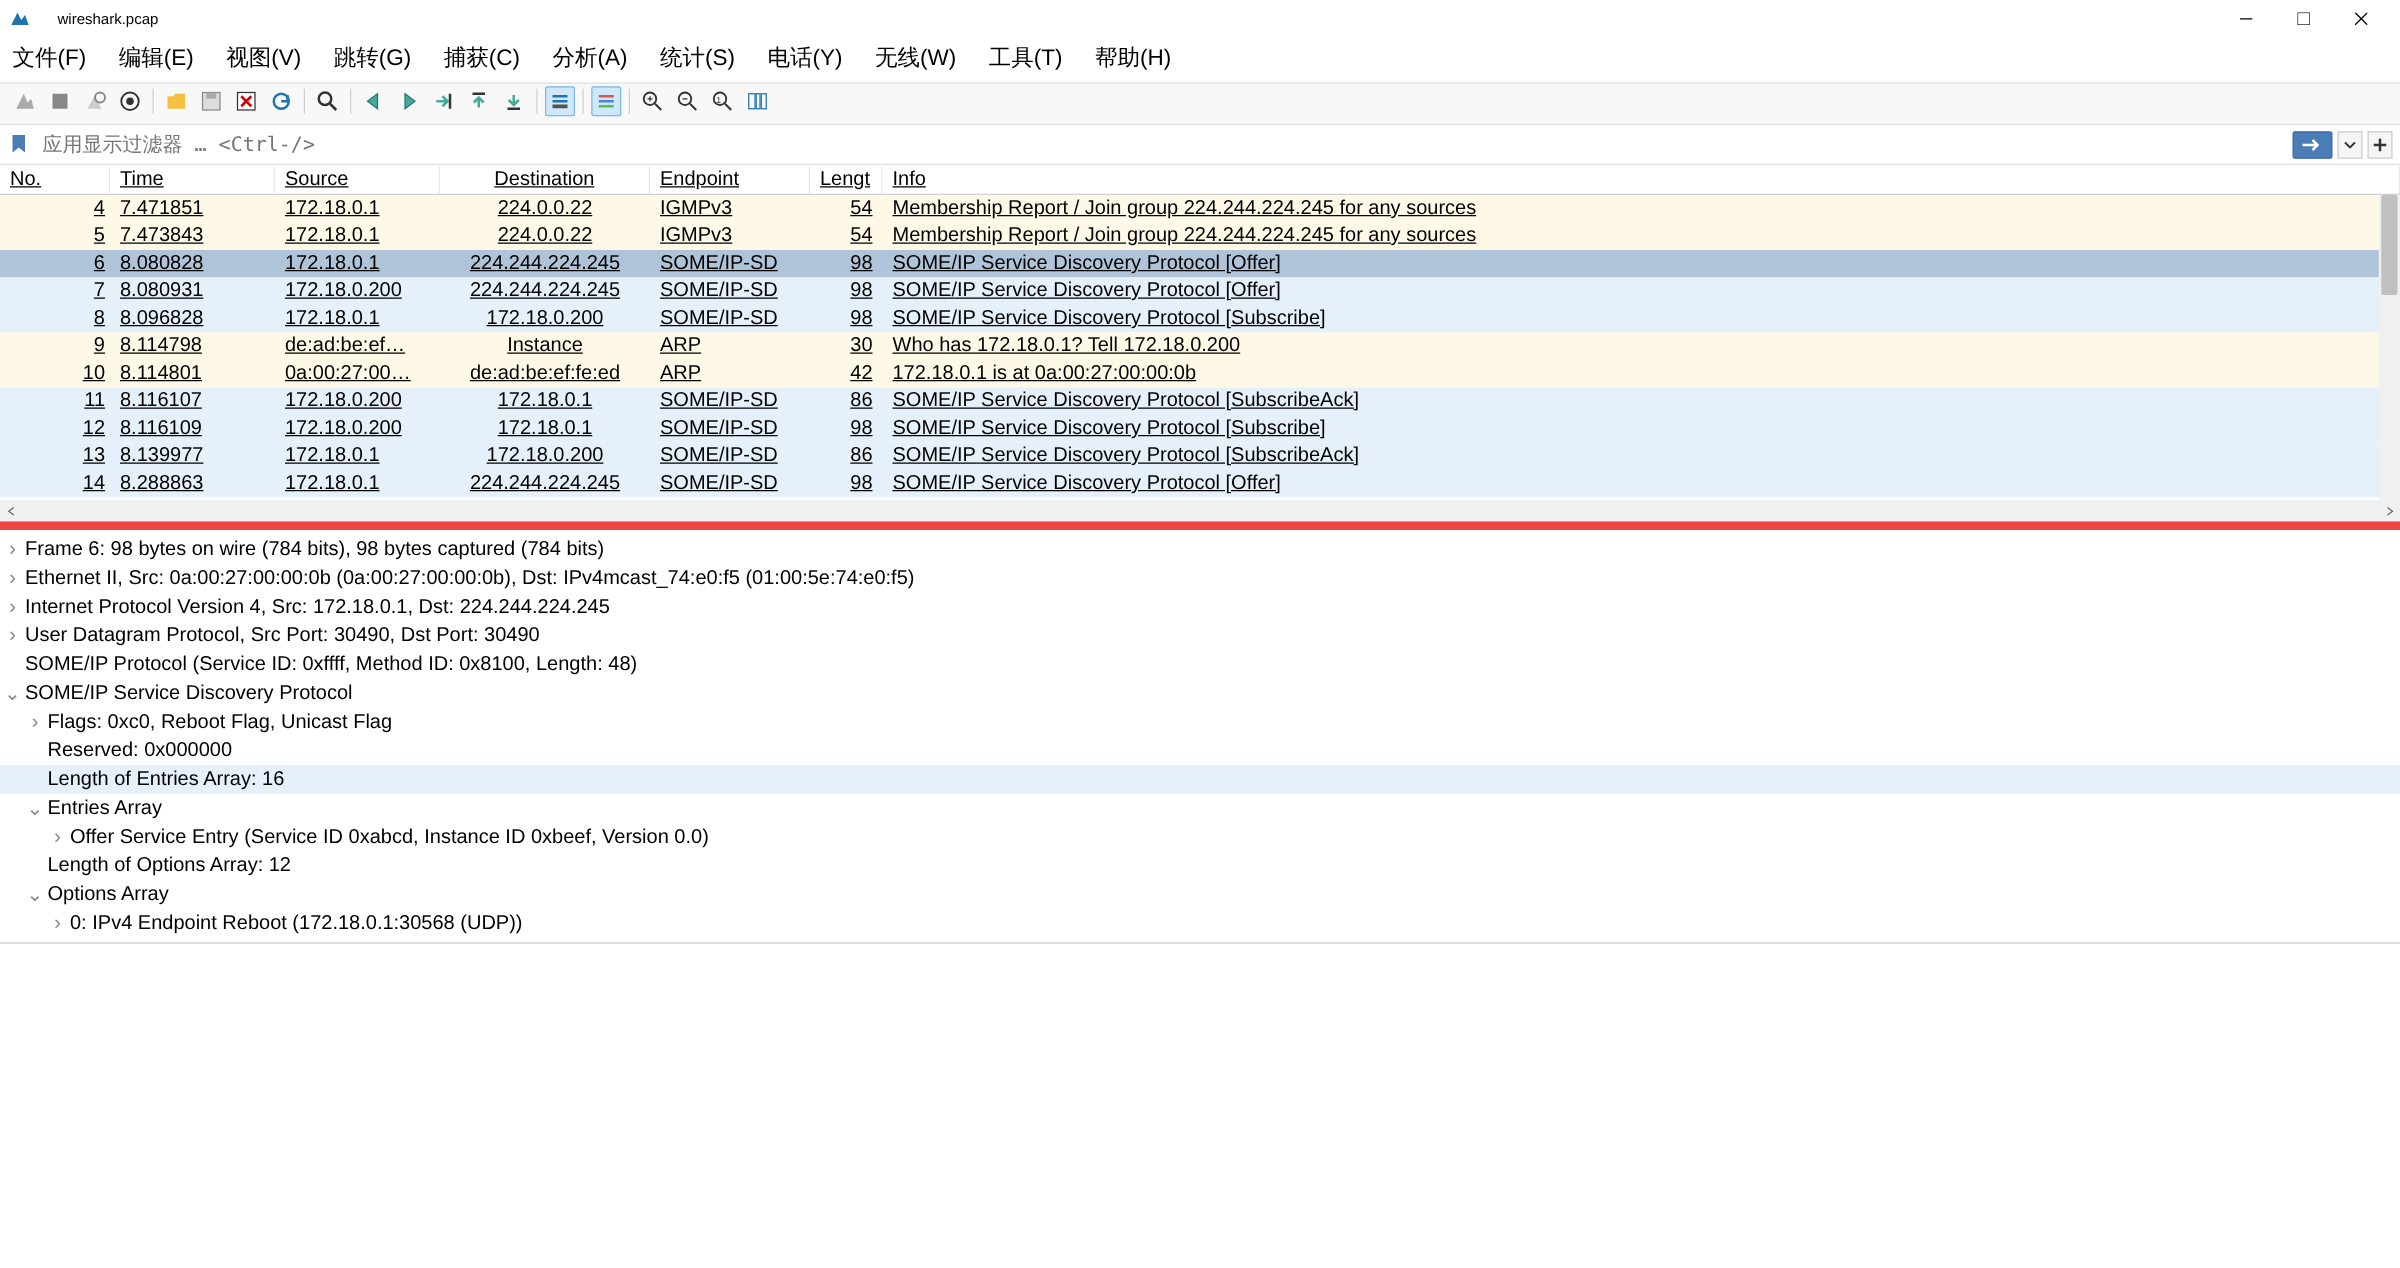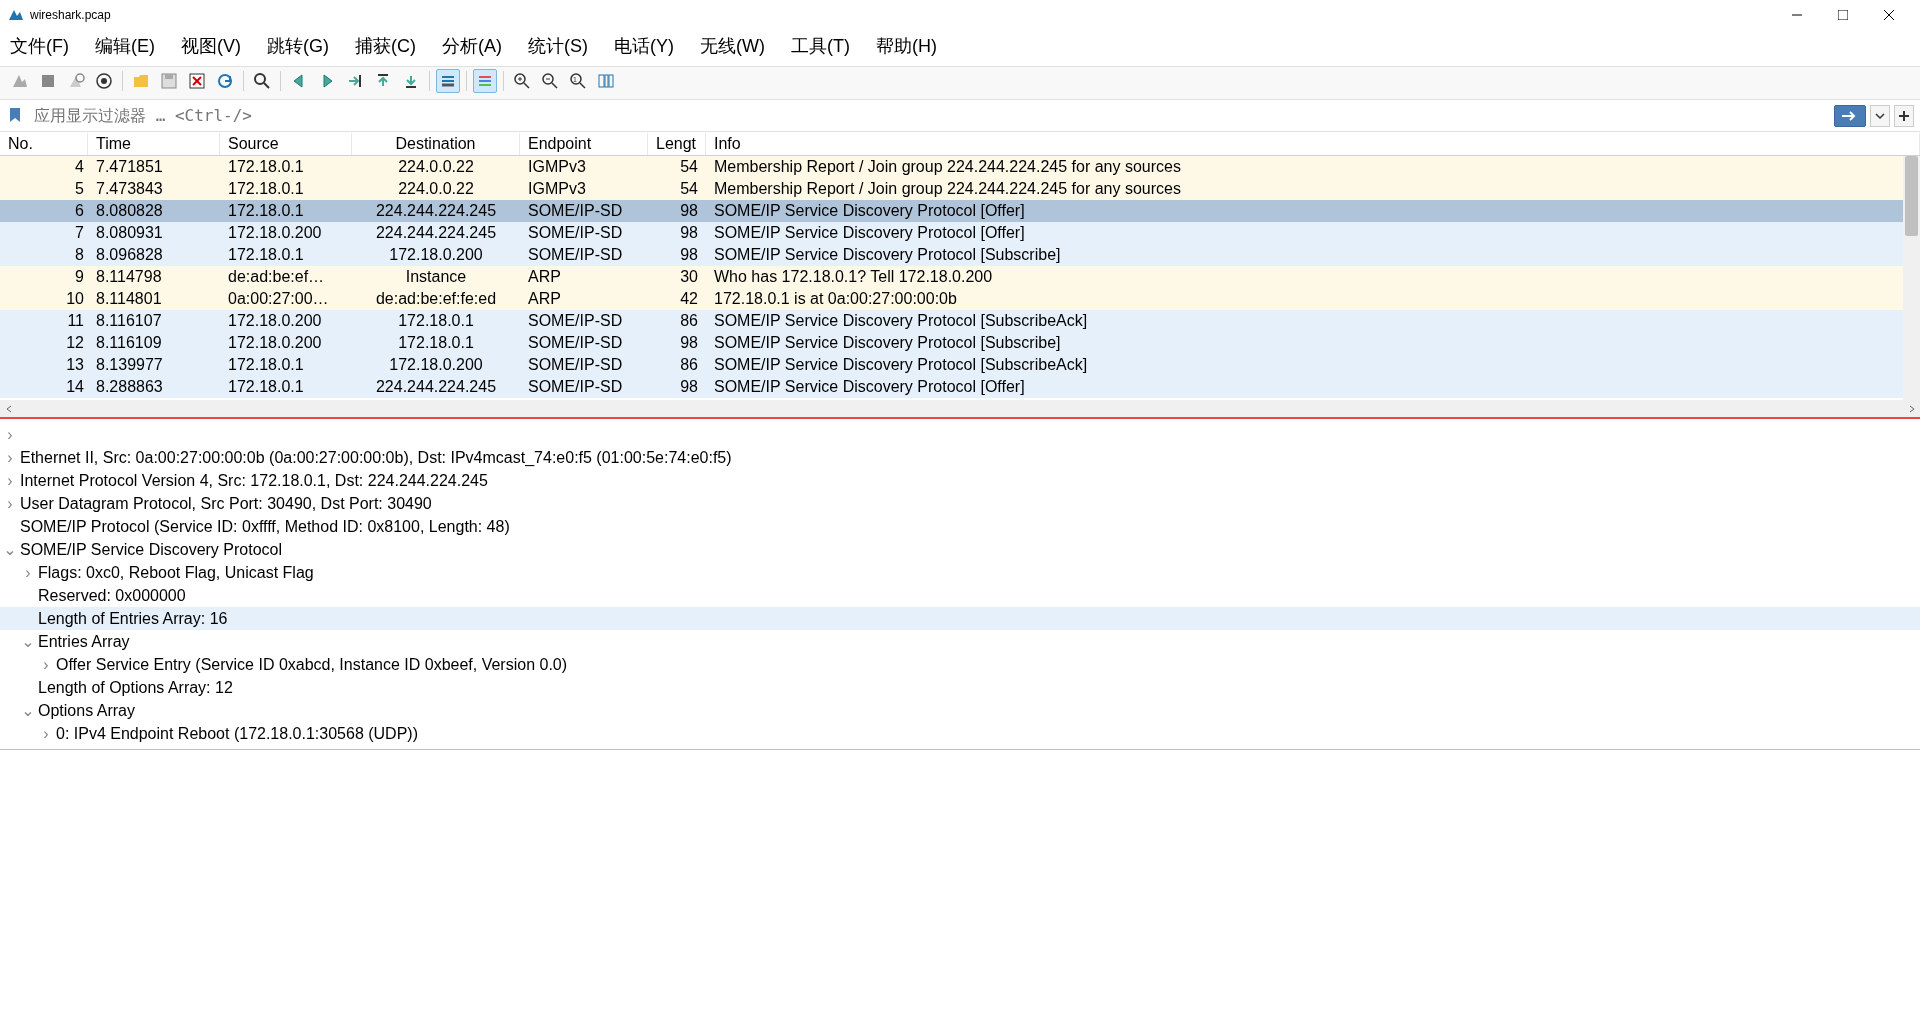--- a/index.html
+++ b/index.html
@@ -6,7 +6,7 @@
 body { background: #fff; font-size: 13px; color: #000; }
 .titlebar { height: 30px; display: flex; align-items: center; padding: 0 8px; }
 .titlebar .app-icon { width: 16px; height: 16px; margin-right: 6px; }
-.titlebar .title { font-size: 12px; flex: 1; }
+.titlebar .title { font-size: 12px; flex: 1; margin-left: 16px; }
 .titlebar .win-controls { display: flex; gap: 0; }
 .titlebar .win-btn { width: 46px; height: 30px; display: flex; align-items: center; justify-content: center; cursor: pointer; }
 .menubar { display: flex; padding: 4px 10px 8px; gap: 26px; font-size: 18px; }

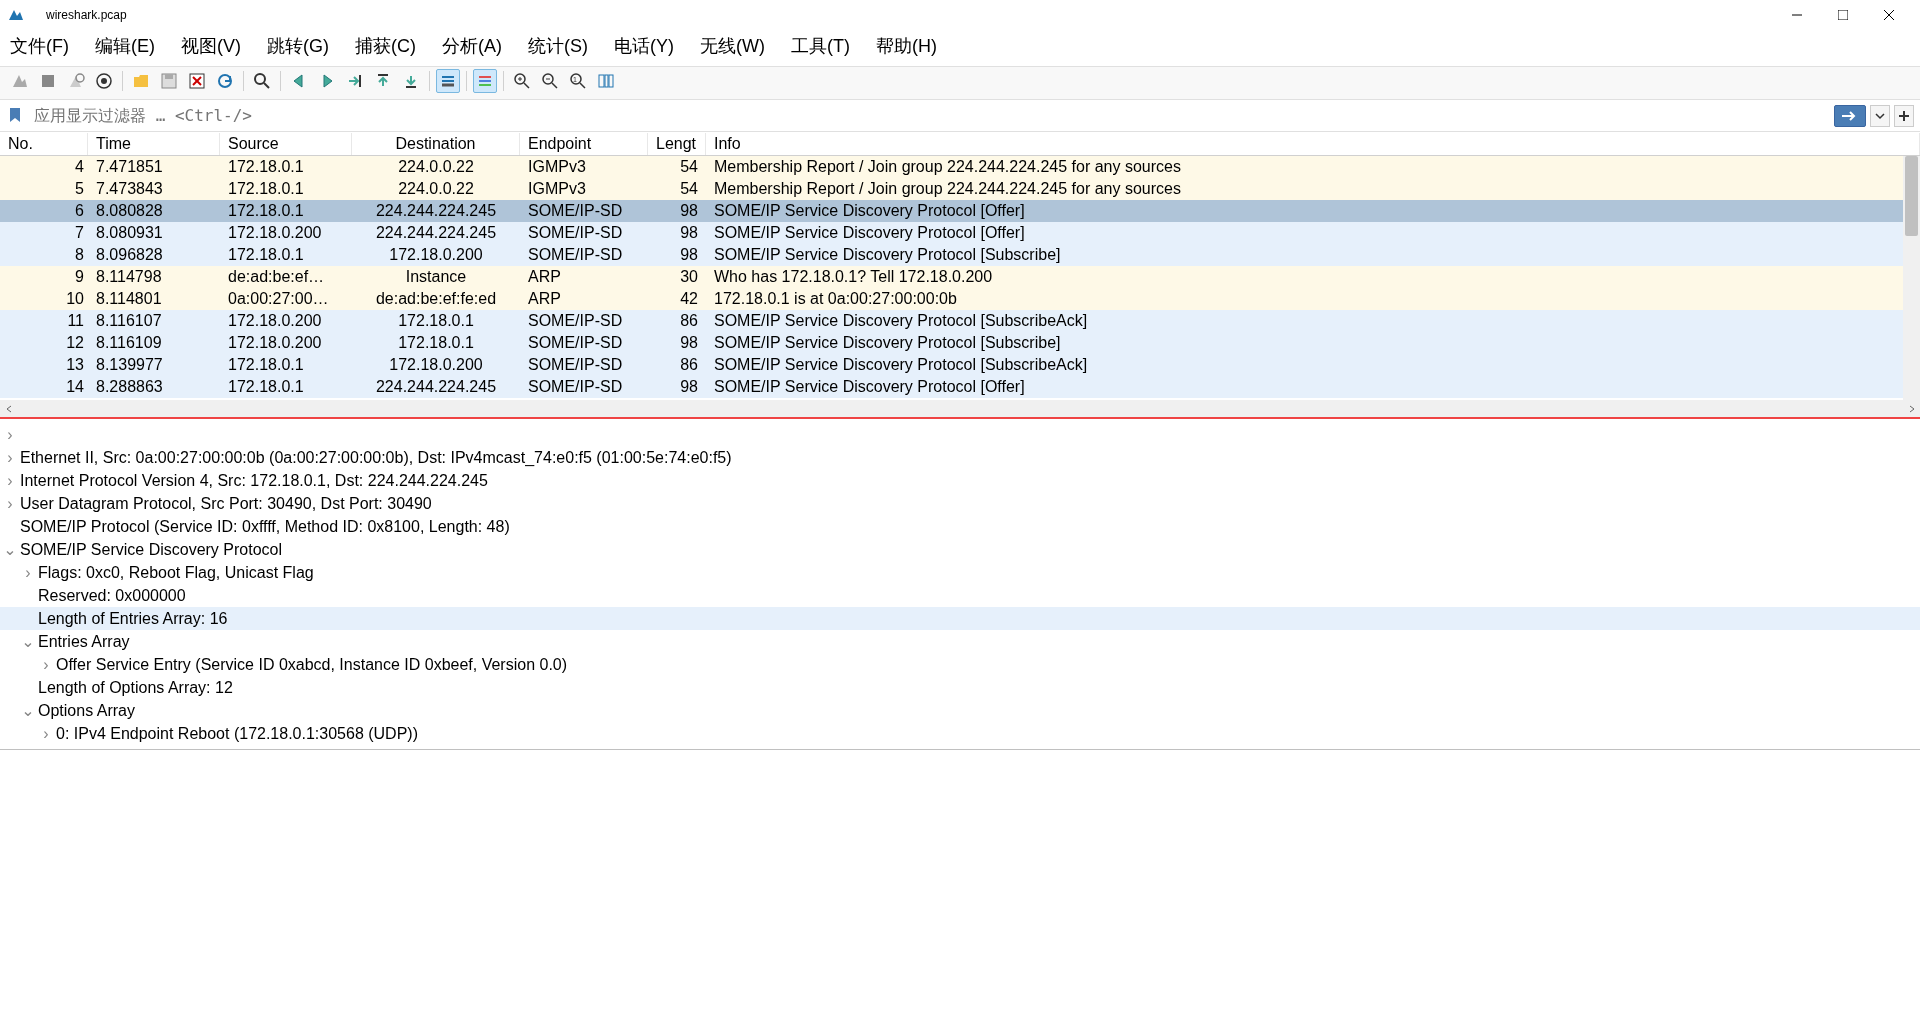--- a/index.html
+++ b/index.html
@@ -20,7 +20,7 @@
 .filterbar input { flex: 1; border: none; outline: none; font-size: 16px; color: #0f766e; font-family: "Microsoft YaHei", monospace; padding: 2px 4px; }
 .filterbar .apply-btn { width: 32px; height: 22px; background: #4a7db5; border: 1px solid #3965a0; display: flex; align-items: center; justify-content: center; border-radius: 2px; }
 .filterbar .dd-btn, .filterbar .plus-btn { width: 20px; height: 22px; display: flex; align-items: center; justify-content: center; cursor: pointer; border: 1px solid #ccc; background: #f5f5f5; }
-.packet-list { border-bottom: 2px solid #ef4444; position: relative; }
+.packet-list { border-bottom: 7px solid #ef4444; position: relative; text-decoration: underline; }
 .pl-header { display: flex; background: #fff; border-bottom: 1px solid #d0d0d0; font-family: "Consolas", monospace; font-size: 16px; height: 24px; align-items: center; }
 .pl-header div { padding: 2px 8px; border-right: 1px solid #e8e8e8; }
 .pl-body { height: 244px; overflow: hidden; position: relative; }

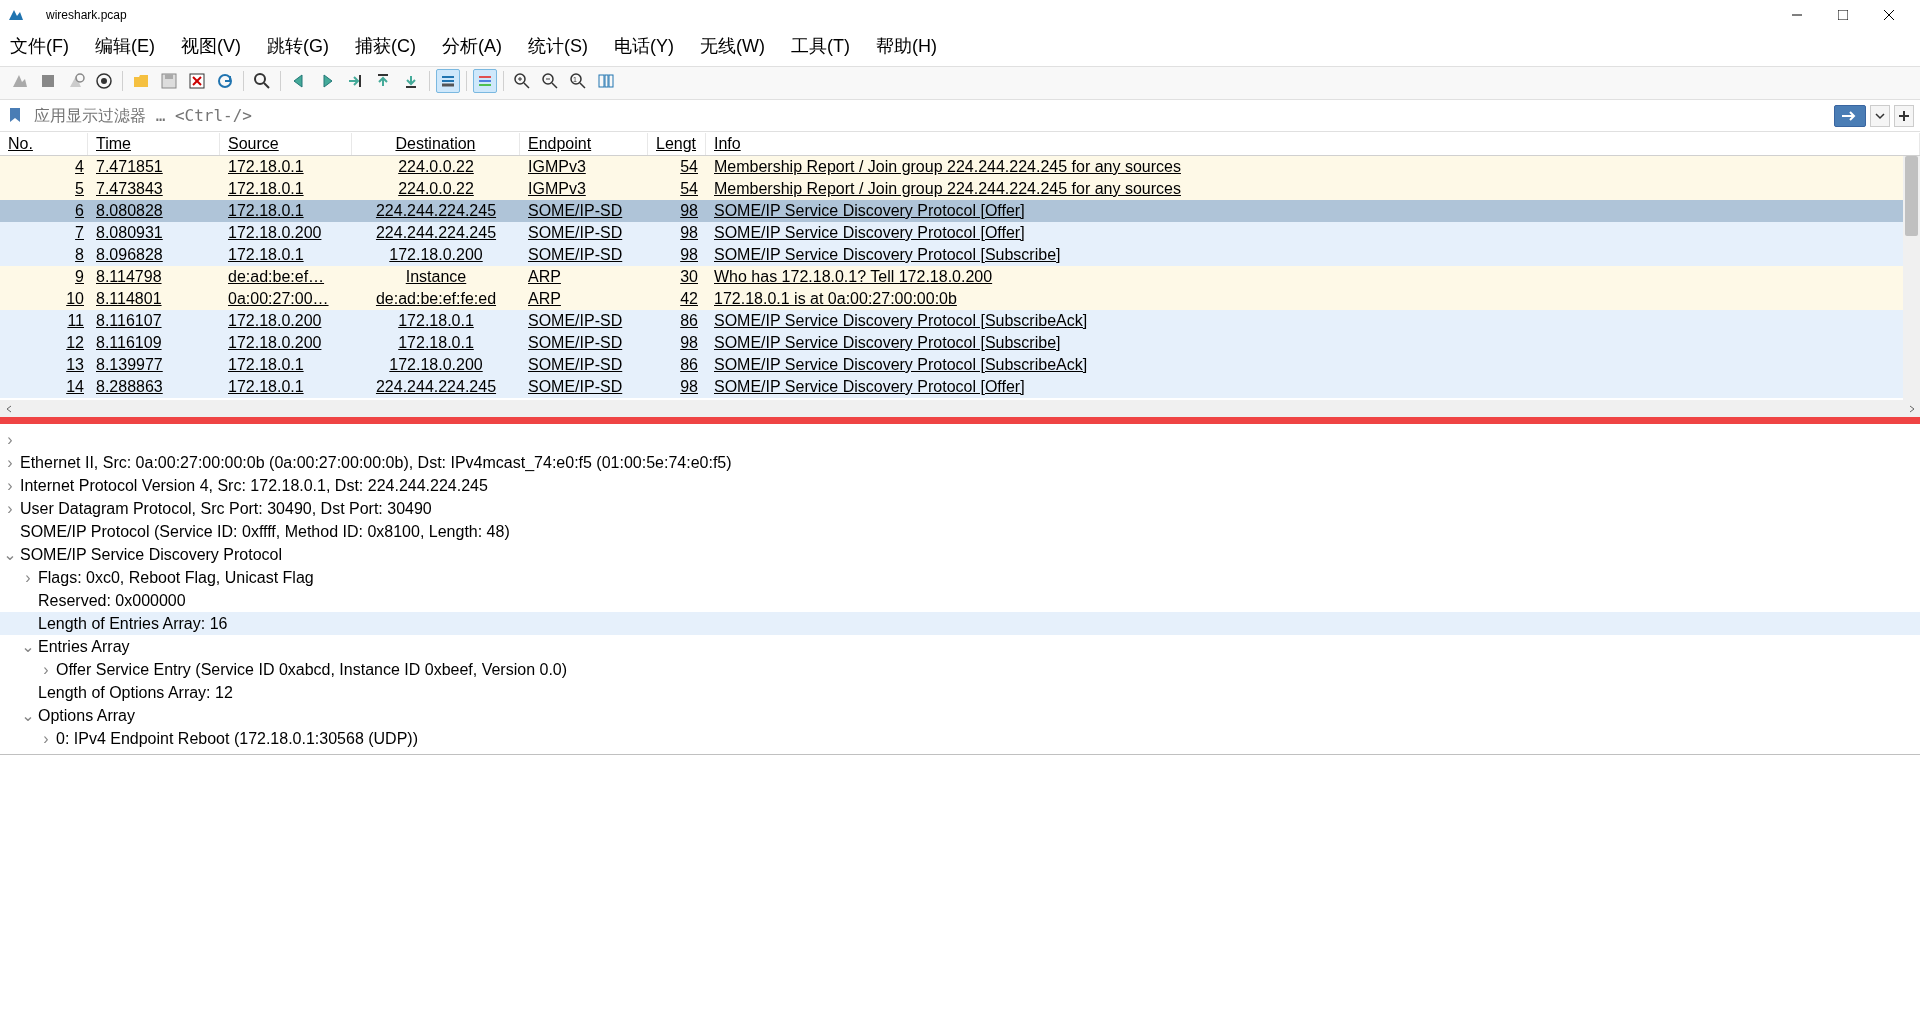--- a/index.html
+++ b/index.html
@@ -381,6 +381,7 @@
 <div class="details" id="details">
     <div class="line">
       <span style="display:inline-block;width:20px;text-align:center;color:#888;margin-left:0px">›</span>
+      <span>Frame 6: 98 bytes on wire (784 bits), 98 bytes captured (784 bits)</span>
     </div>
     <div class="line">
       <span style="display:inline-block;width:20px;text-align:center;color:#888;margin-left:0px">›</span>

